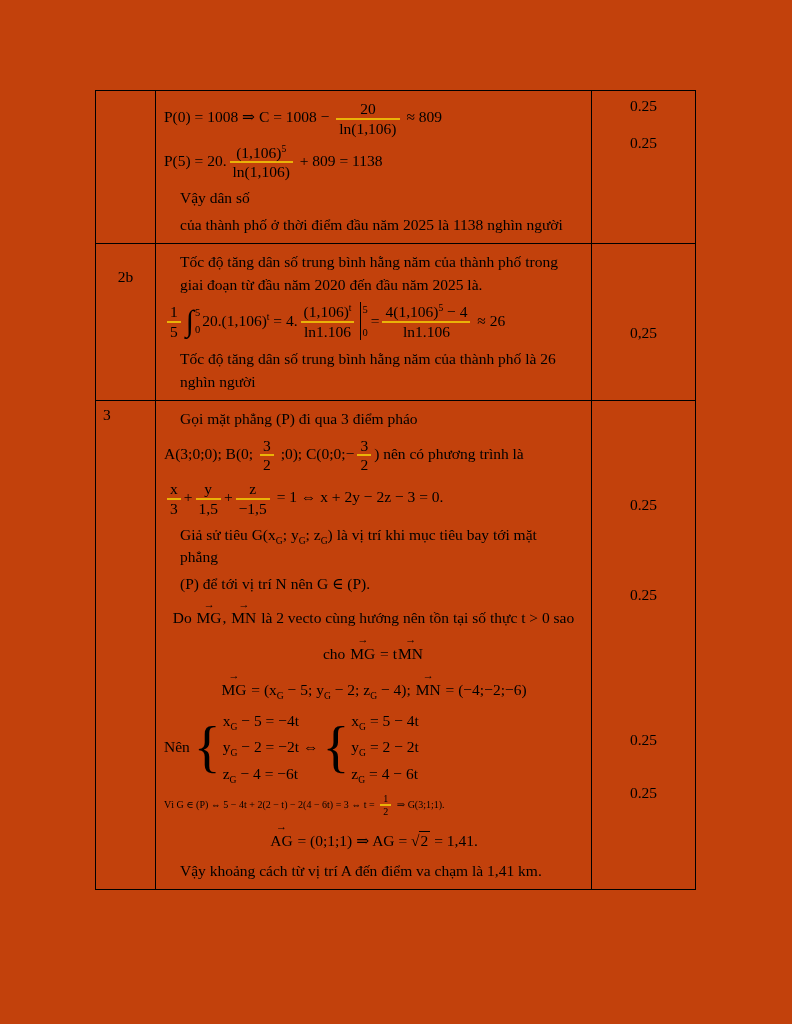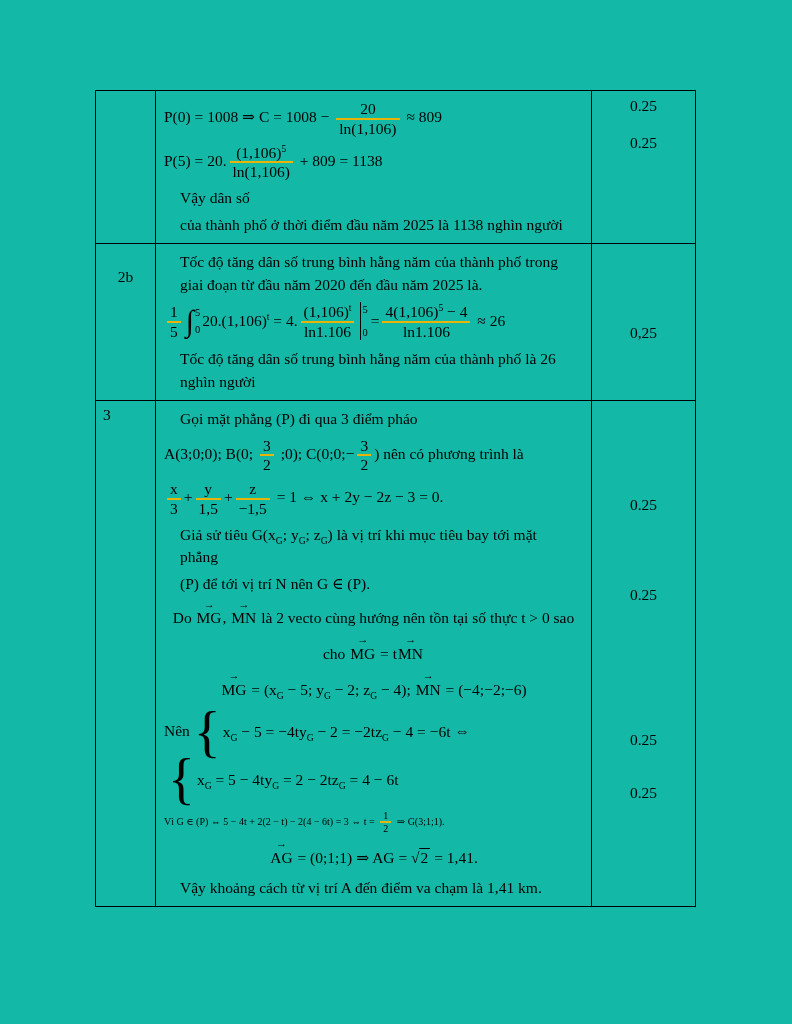--- a/index.html
+++ b/index.html
@@ -10,7 +10,7 @@
     font-family: "Liberation Serif", "DejaVu Serif", "DejaVu Sans", serif;
     font-size: 15.5px;
   }
-  .sheet { position: relative; width: 792px; height: 1024px; overflow: hidden; background:#14b8a6; }
+  .sheet { position: relative; width: 792px; height: 1024px; overflow: hidden; background:#c2410c; }
 
   table.grading {
     position: absolute; left: 95px; top: 90px; width: 600px;

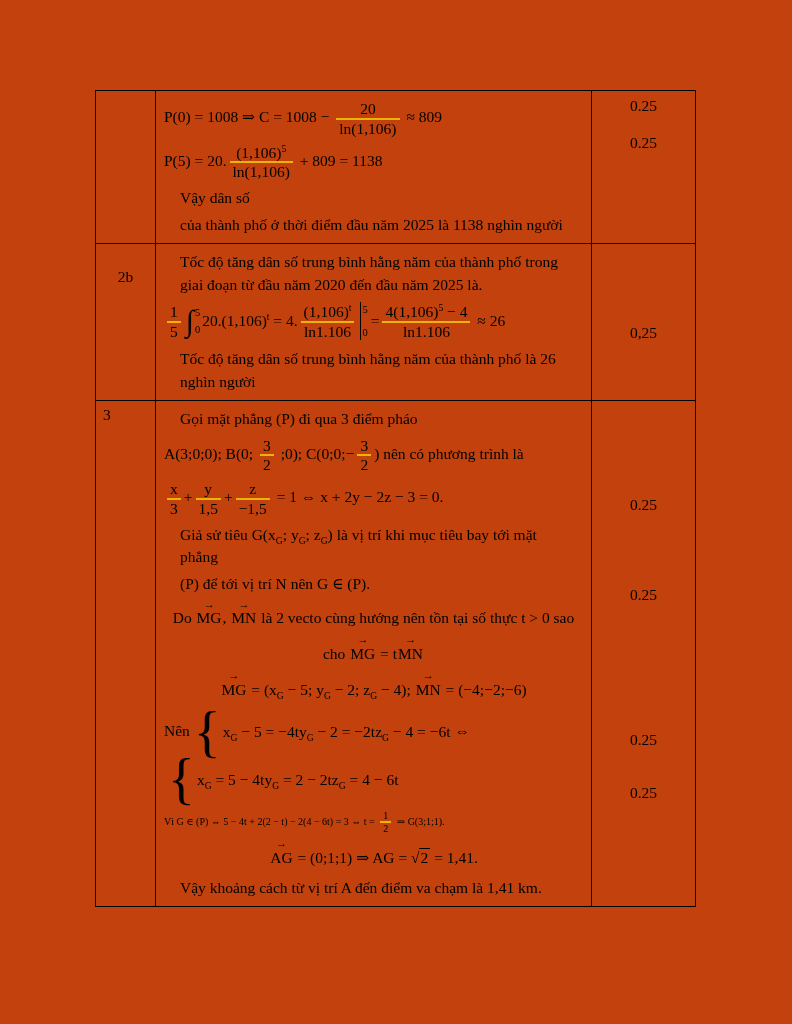--- a/index.html
+++ b/index.html
@@ -52,7 +52,7 @@
 
   .system { display: inline-flex; align-items: center; vertical-align: middle; margin: 0 4px; }
   .system .brace { font-size: 56px; line-height: 0.85; margin-right: 2px; font-weight: 300; }
-  .system .sys-lines { display: inline-flex; flex-direction: row; row-gap: 2px; }
+  .system .sys-lines { display: inline-flex; flex-direction: column; row-gap: 2px; }
 
   .vec { position: relative; display: inline-block; margin: 0 1px; }
   .vec::after {

